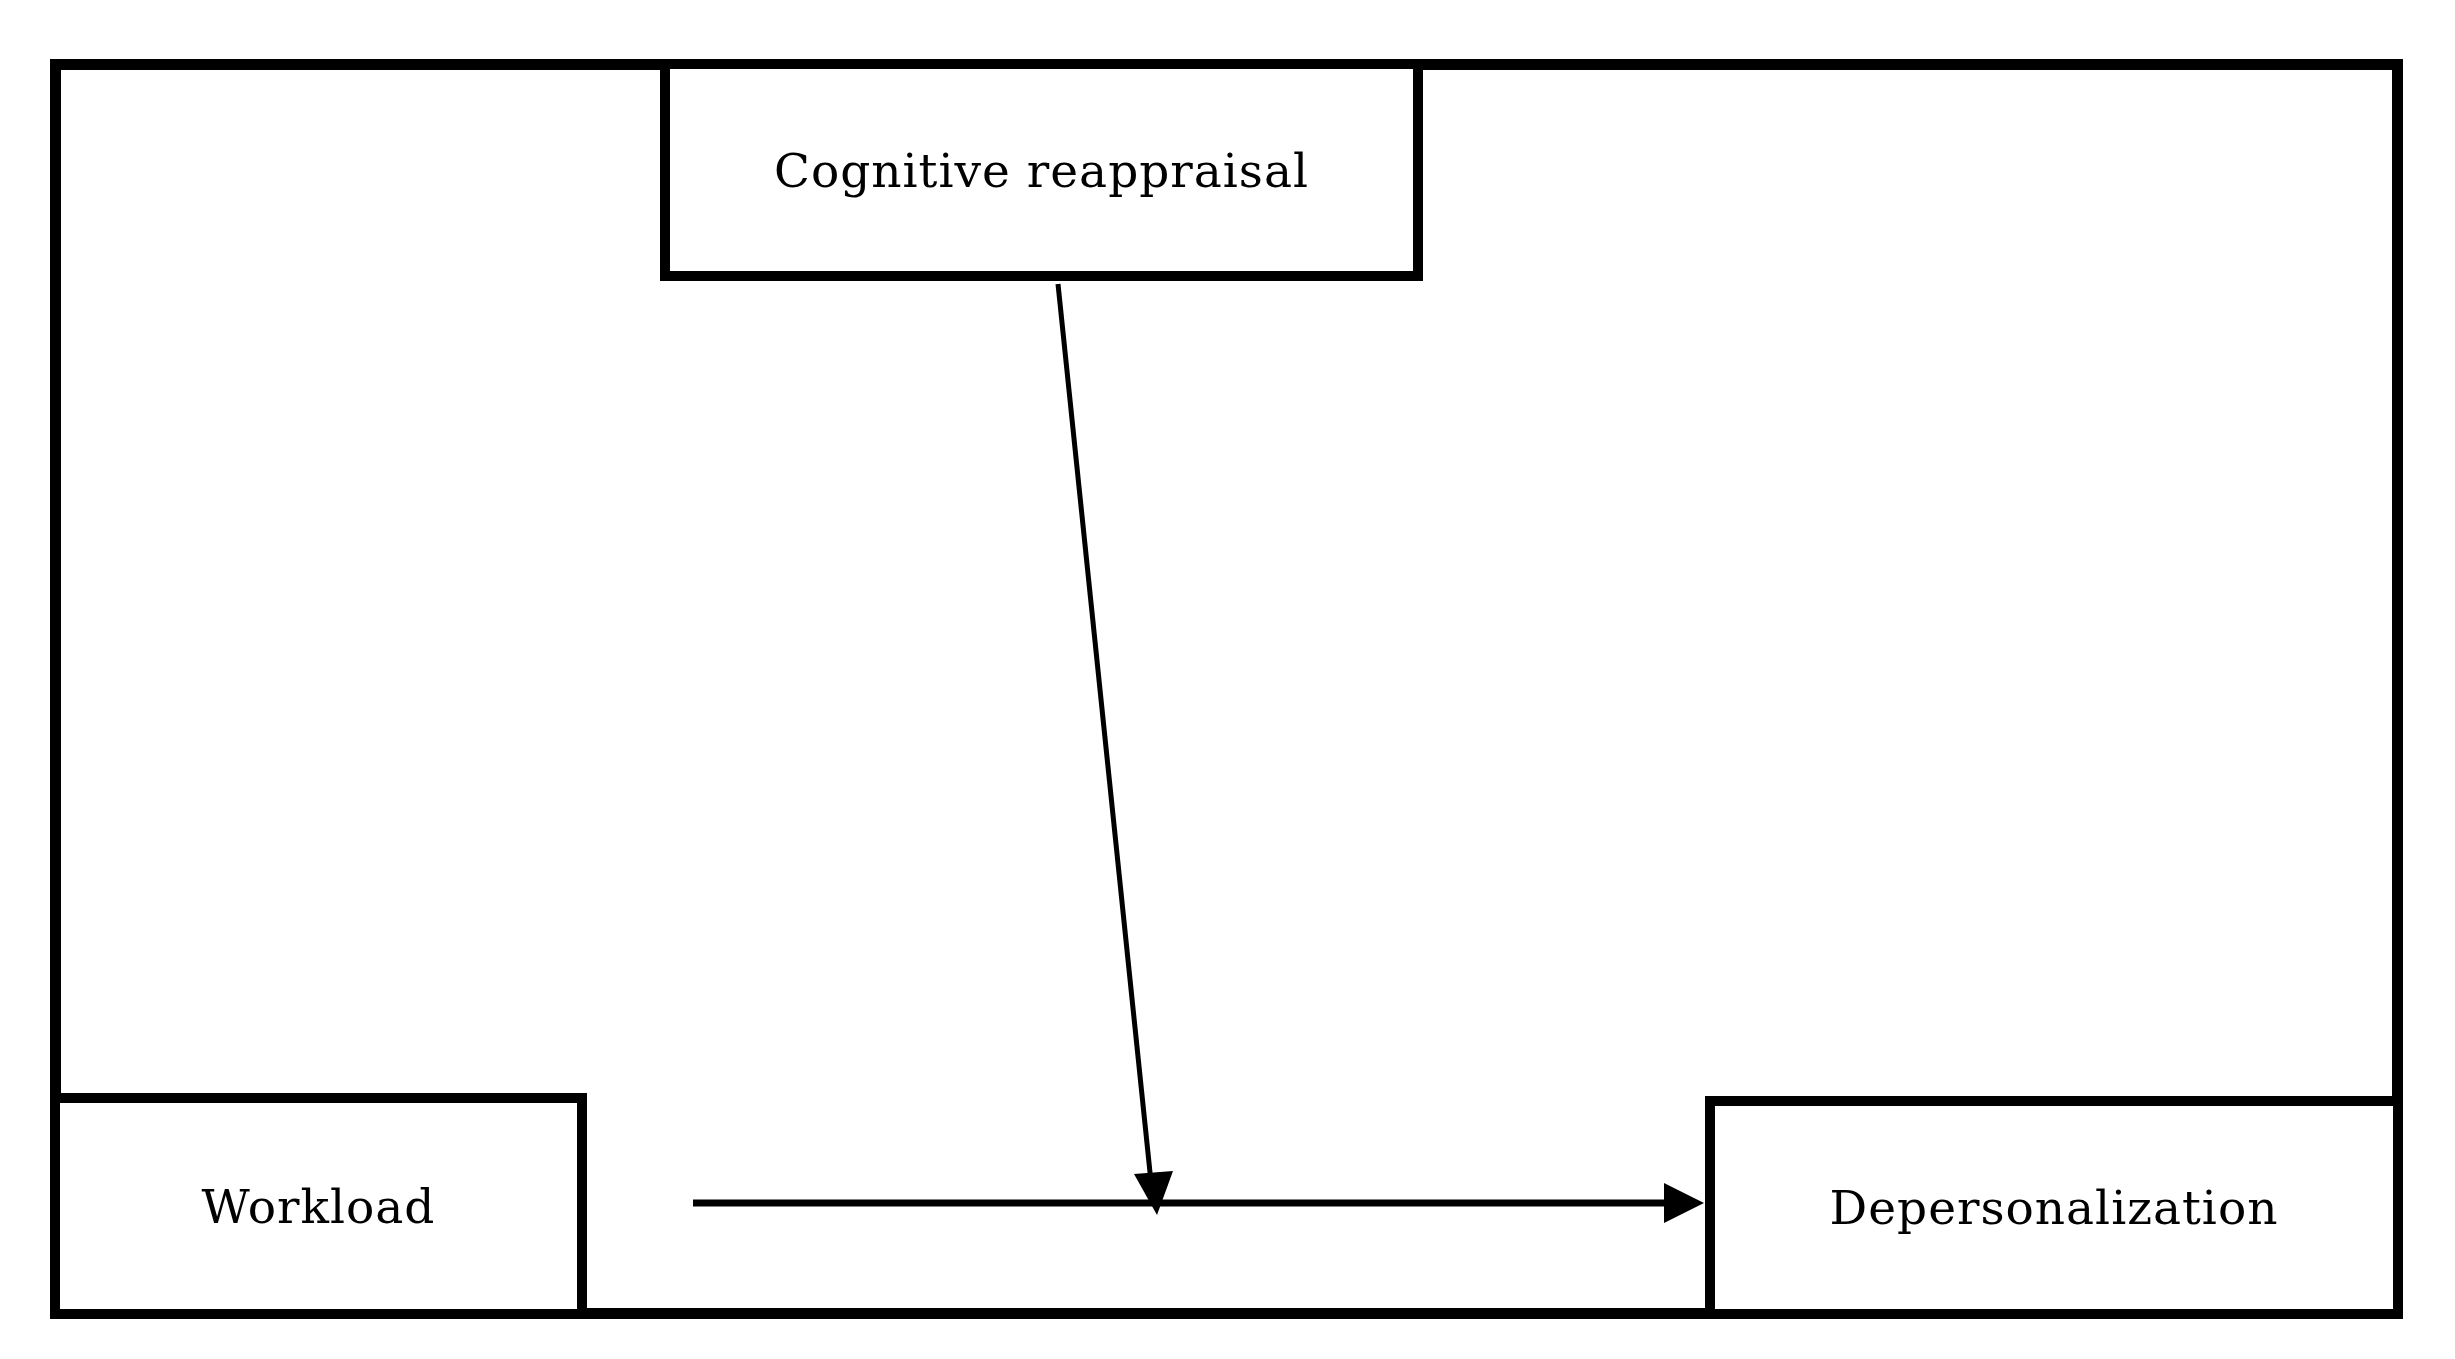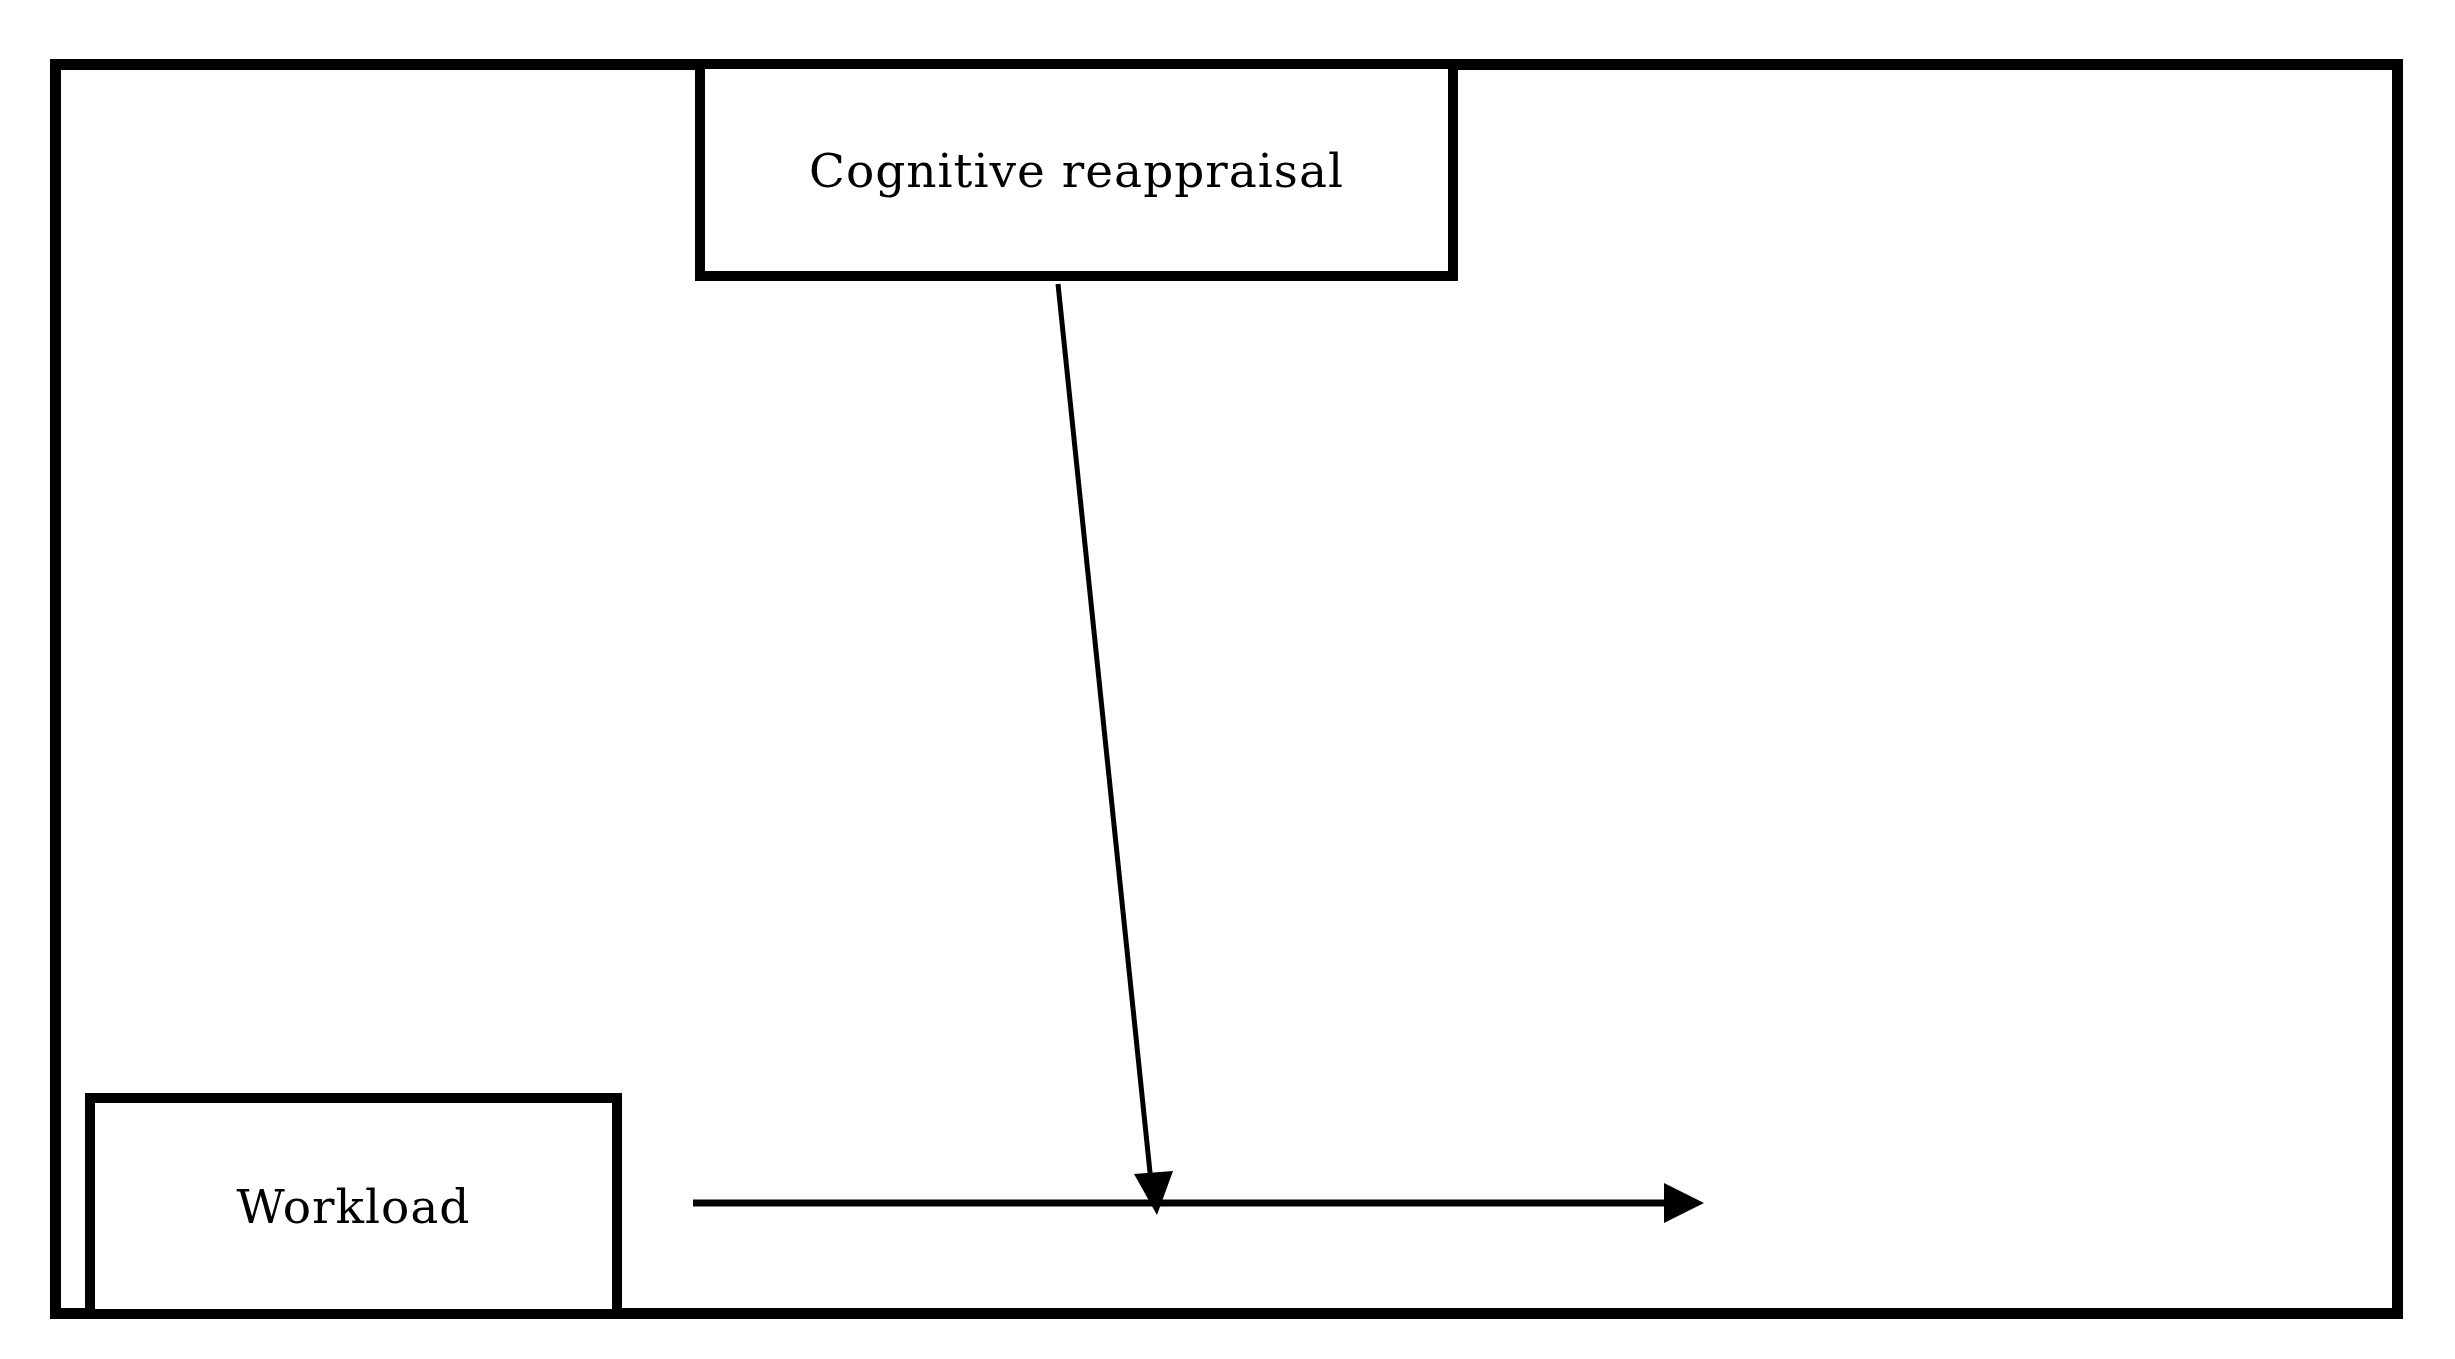--- a/index.html
+++ b/index.html
@@ -36,7 +36,6 @@
     align-items: center;
     justify-content: center;
     z-index: 2;
-    margin-left: 35px;
   }
   .node-box .label {
     font-size: 47px;

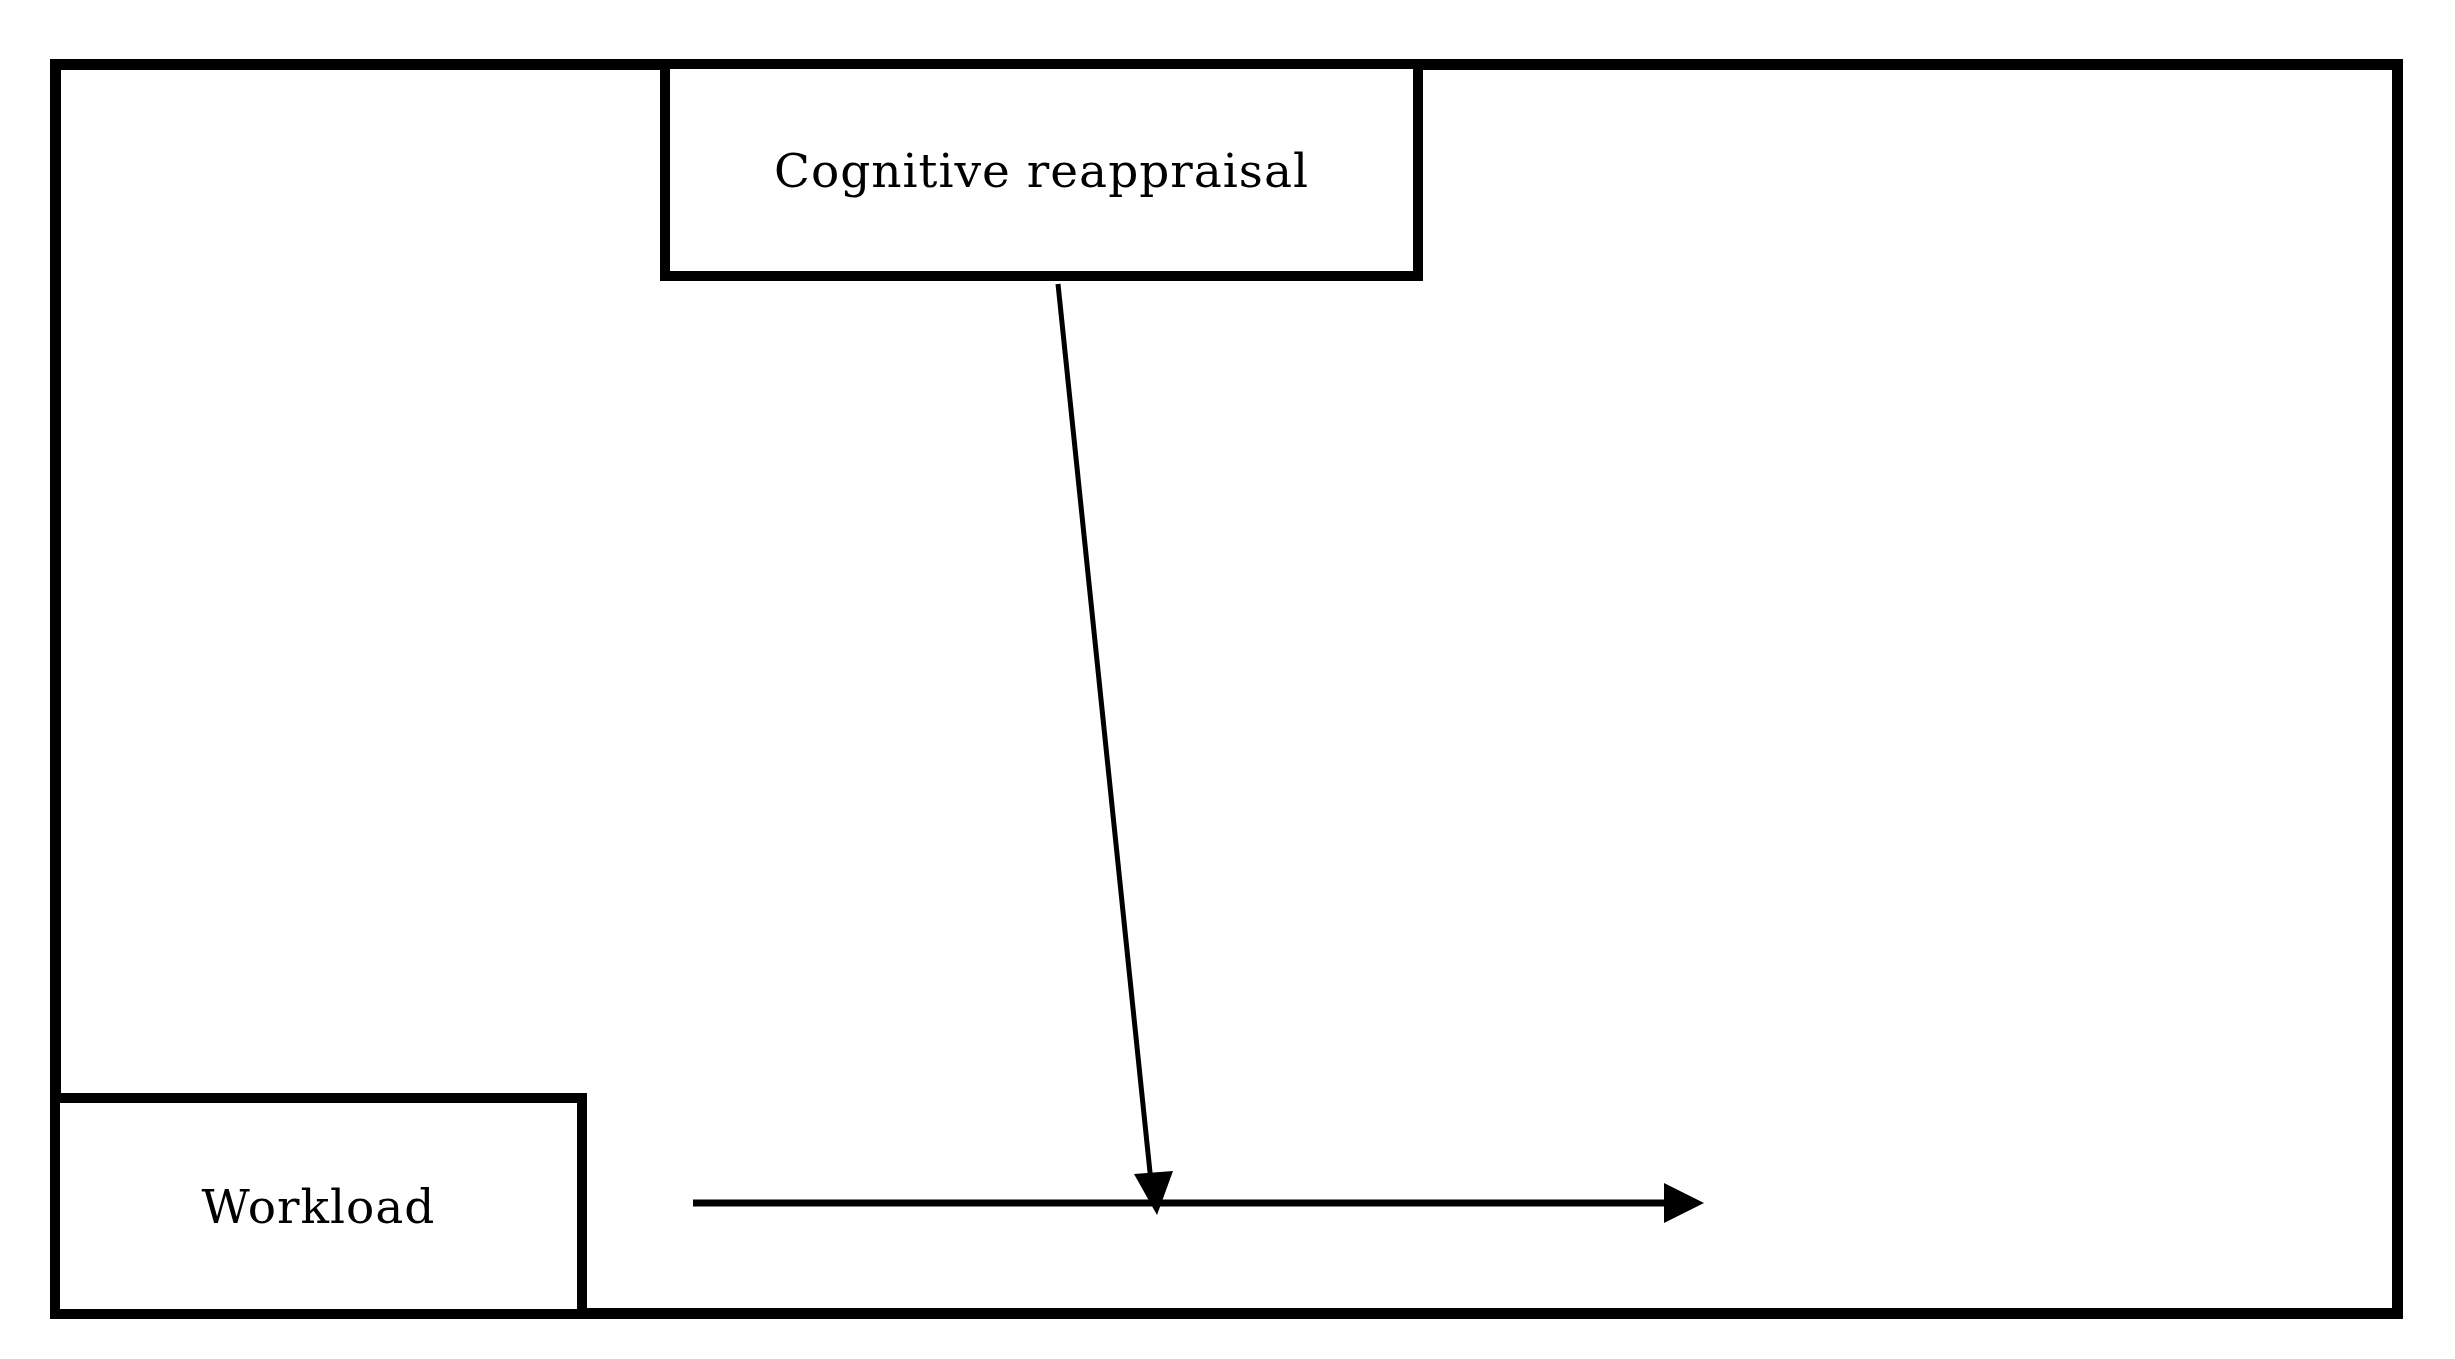--- a/index.html
+++ b/index.html
@@ -86,6 +86,9 @@
     <span class="label">Workload</span>
   </div>
 
+  <div class="node-box box-outcome">
+    <span class="label">Depersonalization</span>
+  </div>
 
   <svg class="arrows-layer" viewBox="0 0 2455 1359" xmlns="http://www.w3.org/2000/svg">
 

